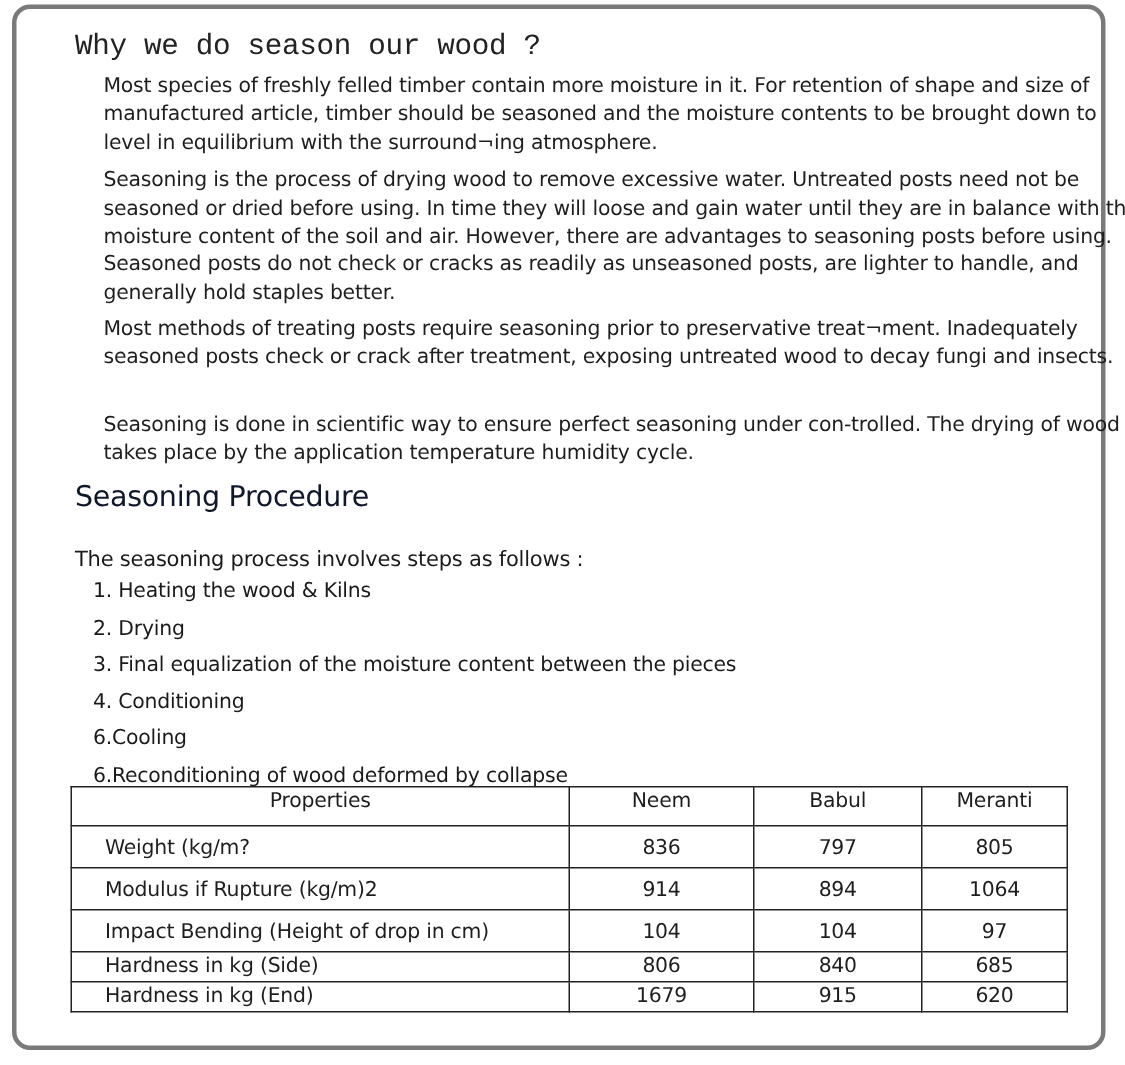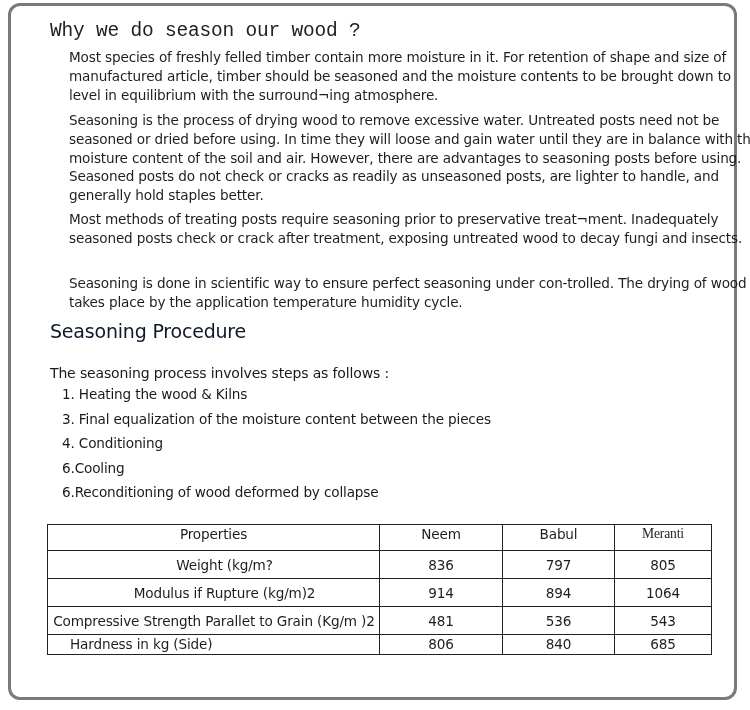--- a/index.html
+++ b/index.html
@@ -51,6 +51,7 @@
 
 <ol class="steps">
   <li>1. Heating the wood &amp; Kilns</li>
+  <li>2. Drying</li>
   <li>3. Final equalization of the moisture content between the pieces</li>
   <li>4. Conditioning</li>
   <li>6.Cooling</li>

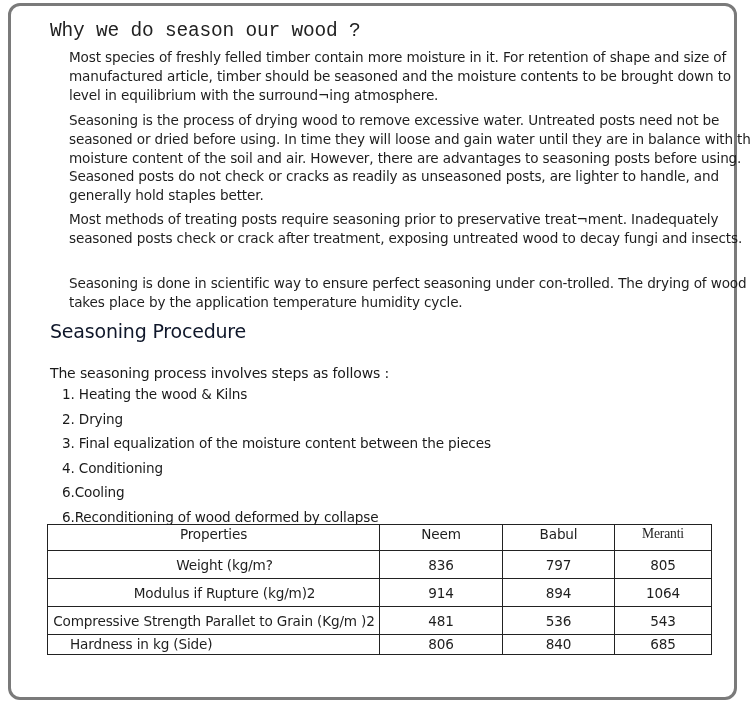--- a/index.html
+++ b/index.html
@@ -27,7 +27,7 @@
     .c0 { width: 331px; }
     .c1 { width: 122px; }
     .c2 { width: 111px; }
-    .c3 { width: 96px; font-family: Liberation Serif, serif; }
+    .c3 { width: 96px; }
     td.prop { padding-left: 22px !important; text-align: left; }
     td.prop.flush { padding-left: 1px !important; }
     td.val { text-align: center; }

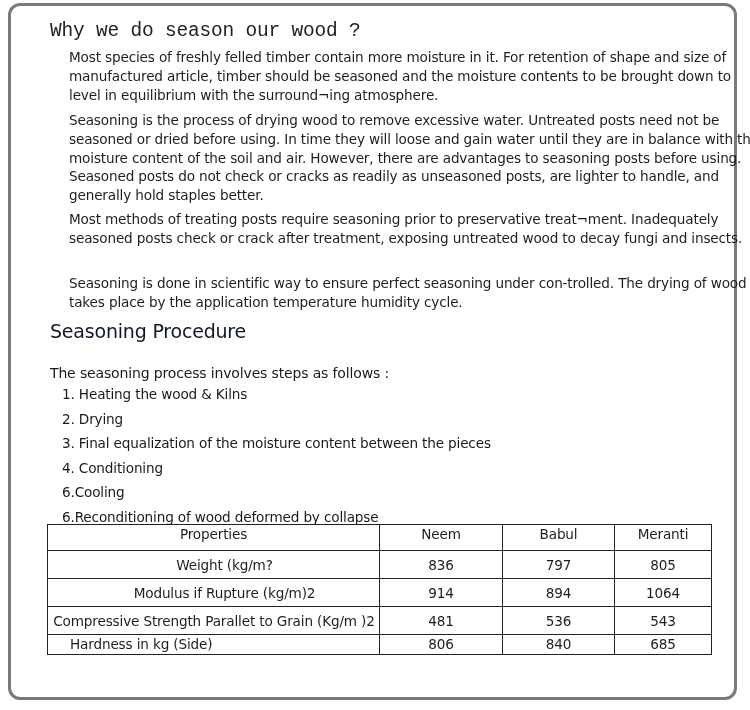--- a/index.html
+++ b/index.html
@@ -31,7 +31,7 @@
     td.prop { padding-left: 22px !important; text-align: left; }
     td.prop.flush { padding-left: 1px !important; }
     td.val { text-align: center; }
-    tr.r-tall td { height: 27px; text-align: center; }
+    tr.r-tall td { height: 27px; }
     tr.r-short td { height: 19px; line-height: 15px; }
   </style>
 </head>

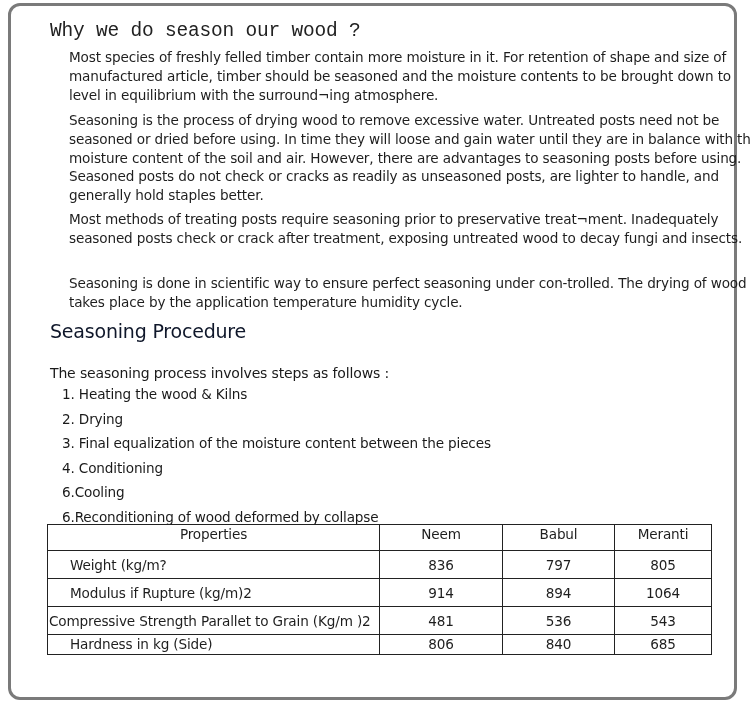--- a/index.html
+++ b/index.html
@@ -81,6 +81,12 @@
       <td class="val">1064</td>
     </tr>
     <tr class="r-tall">
+      <td class="prop">Impact Bending (Height of drop in cm)</td>
+      <td class="val">104</td>
+      <td class="val">104</td>
+      <td class="val">97</td>
+    </tr>
+    <tr class="r-tall">
       <td class="prop flush">Compressive Strength Parallet to Grain (Kg/m )2</td>
       <td class="val">481</td>
       <td class="val">536</td>

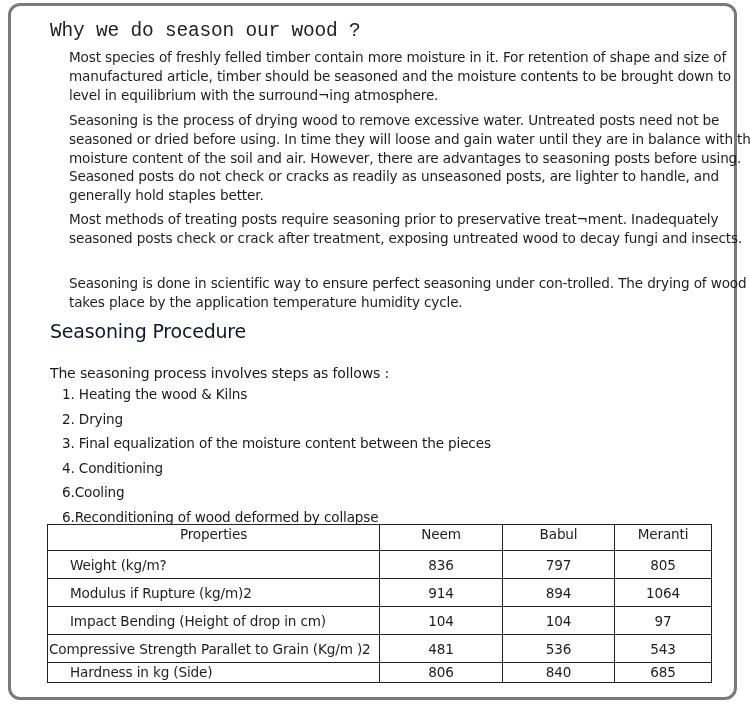--- a/index.html
+++ b/index.html
@@ -86,12 +86,6 @@
       <td class="val">104</td>
       <td class="val">97</td>
     </tr>
-    <tr class="r-tall">
-      <td class="prop flush">Compressive Strength Parallet to Grain (Kg/m )2</td>
-      <td class="val">481</td>
-      <td class="val">536</td>
-      <td class="val">543</td>
-    </tr>
     <tr class="r-short">
       <td class="prop">Hardness in kg (Side)</td>
       <td class="val">806</td>

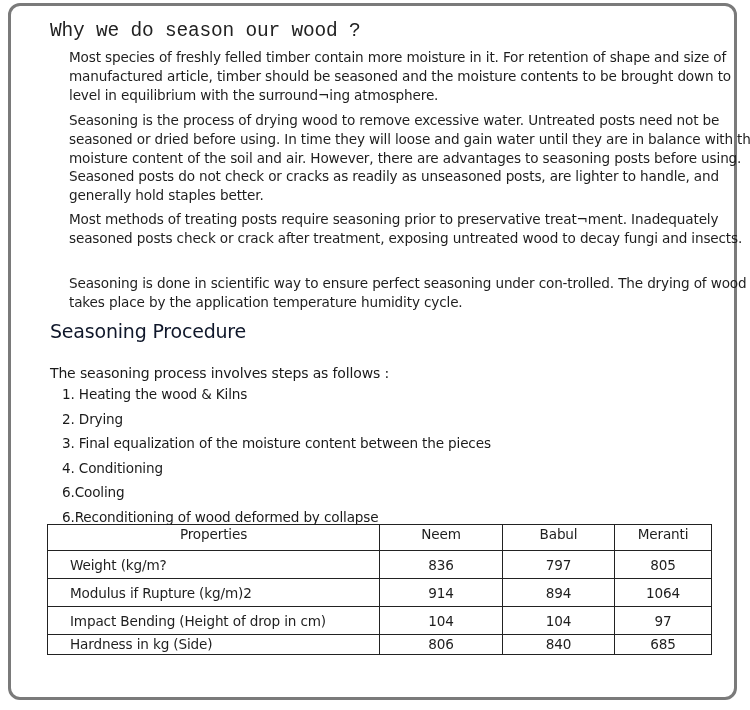--- a/index.html
+++ b/index.html
@@ -92,6 +92,12 @@
       <td class="val">840</td>
       <td class="val">685</td>
     </tr>
+    <tr class="r-short">
+      <td class="prop">Hardness in kg (End)</td>
+      <td class="val">1679</td>
+      <td class="val">915</td>
+      <td class="val">620</td>
+    </tr>
   </tbody>
 </table>
 

